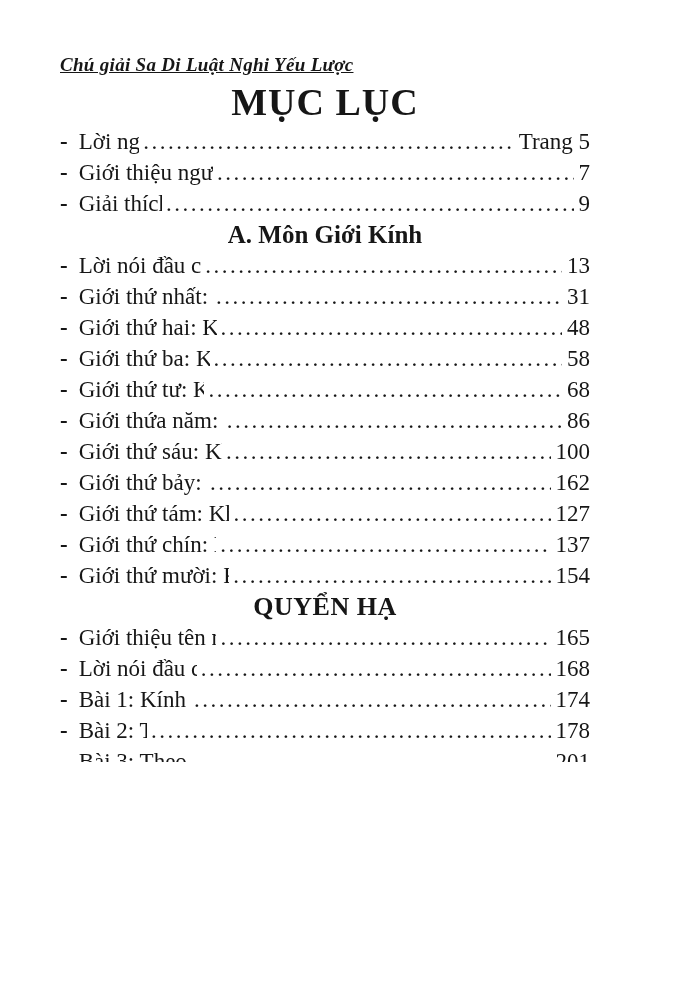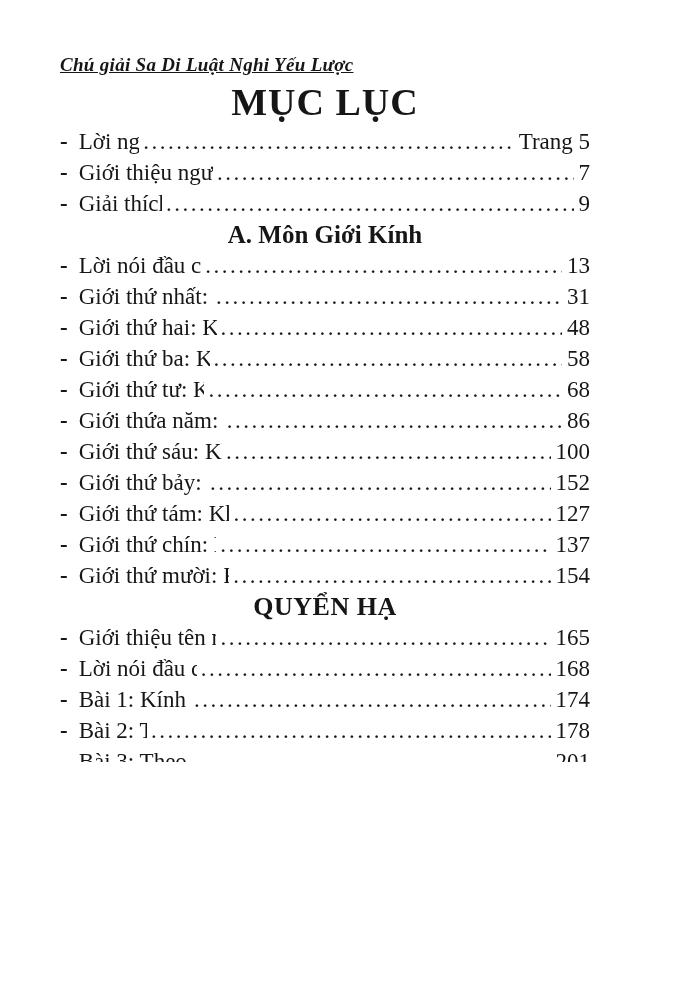--- a/index.html
+++ b/index.html
@@ -177,7 +177,7 @@
           <span class="dash"></span>
           <span class="lbl">Giới thứ bảy: Không được ca múa</span>
           <span class="leader"></span>
-          <span class="pg">152</span>
+          <span class="pg">162</span>
         </div>
         <div class="row">
           <span class="dash"></span>

